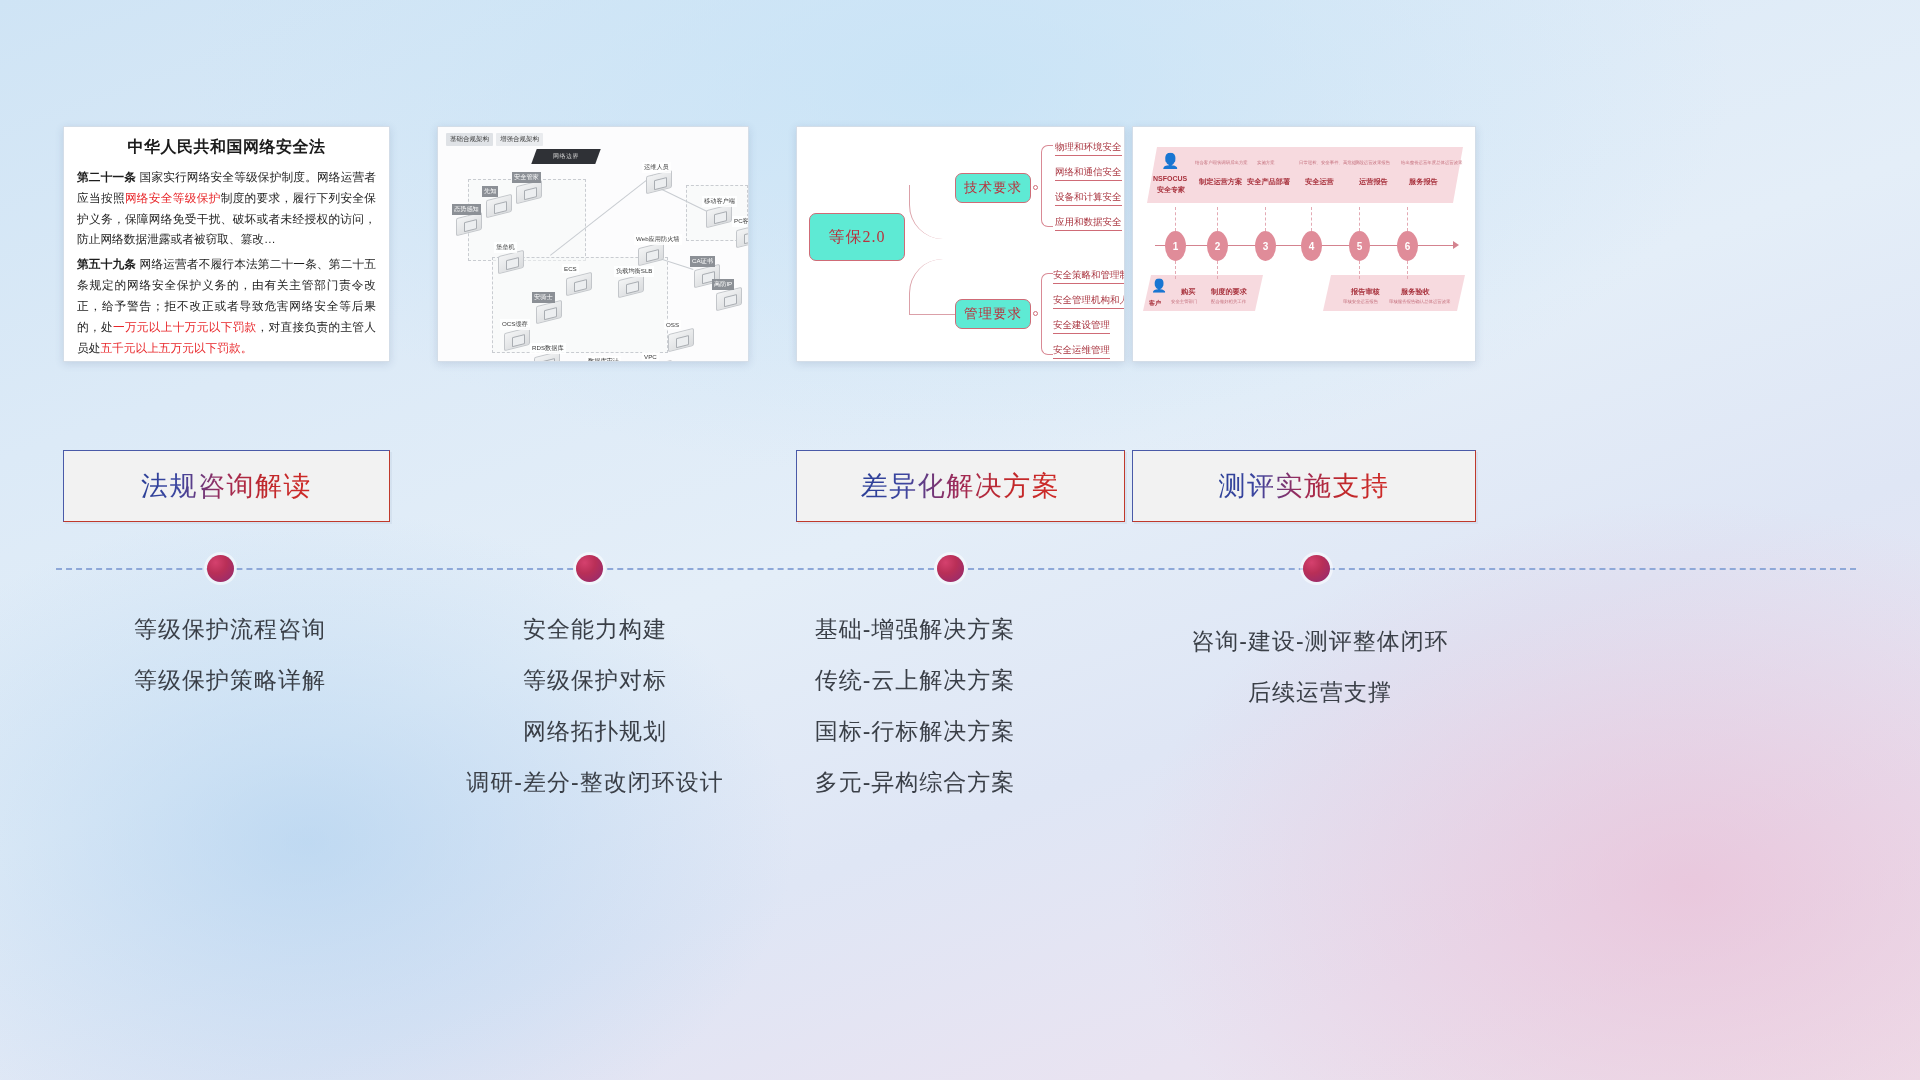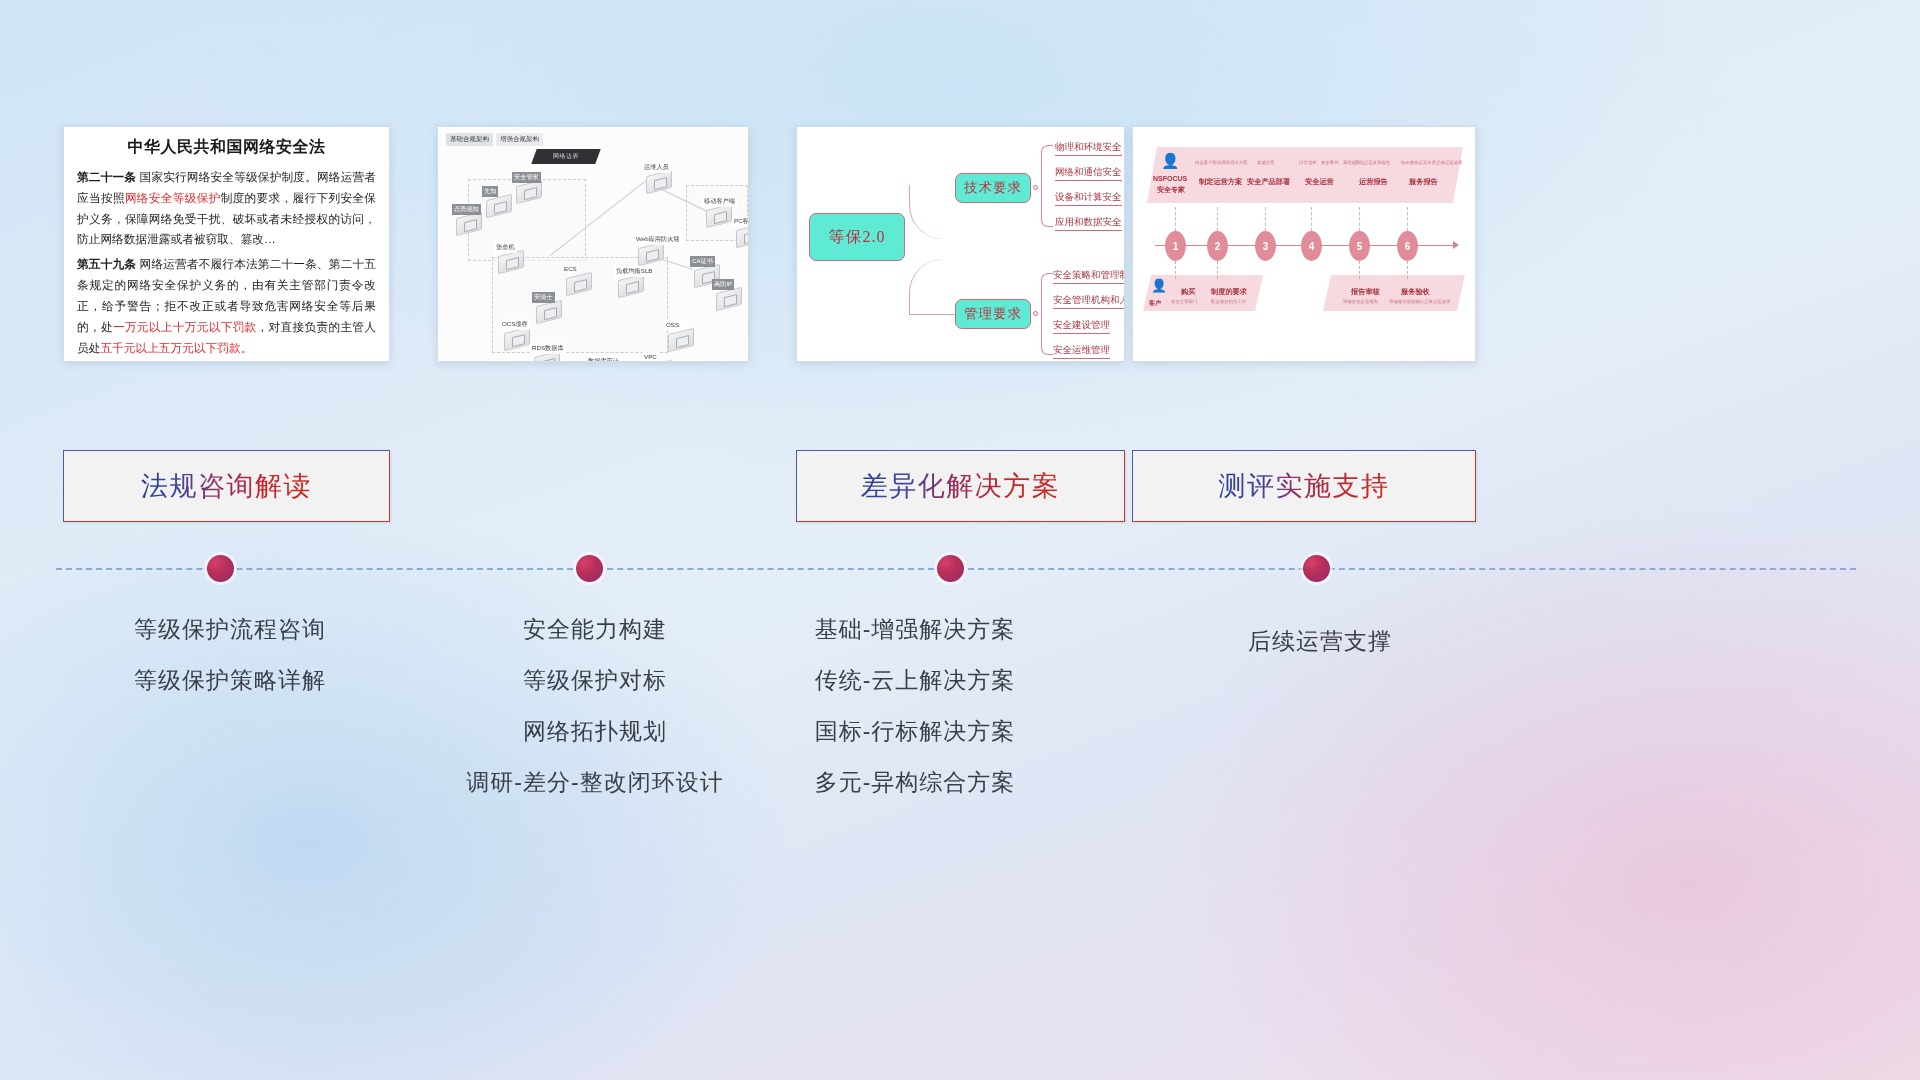--- a/index.html
+++ b/index.html
@@ -360,6 +360,7 @@
       <li>多元-异构综合方案</li>
     </ul>
     <ul class="list l4" style="top:12px;position:absolute;">
+      <li>咨询-建设-测评整体闭环</li>
       <li>后续运营支撑</li>
     </ul>
   </div>

